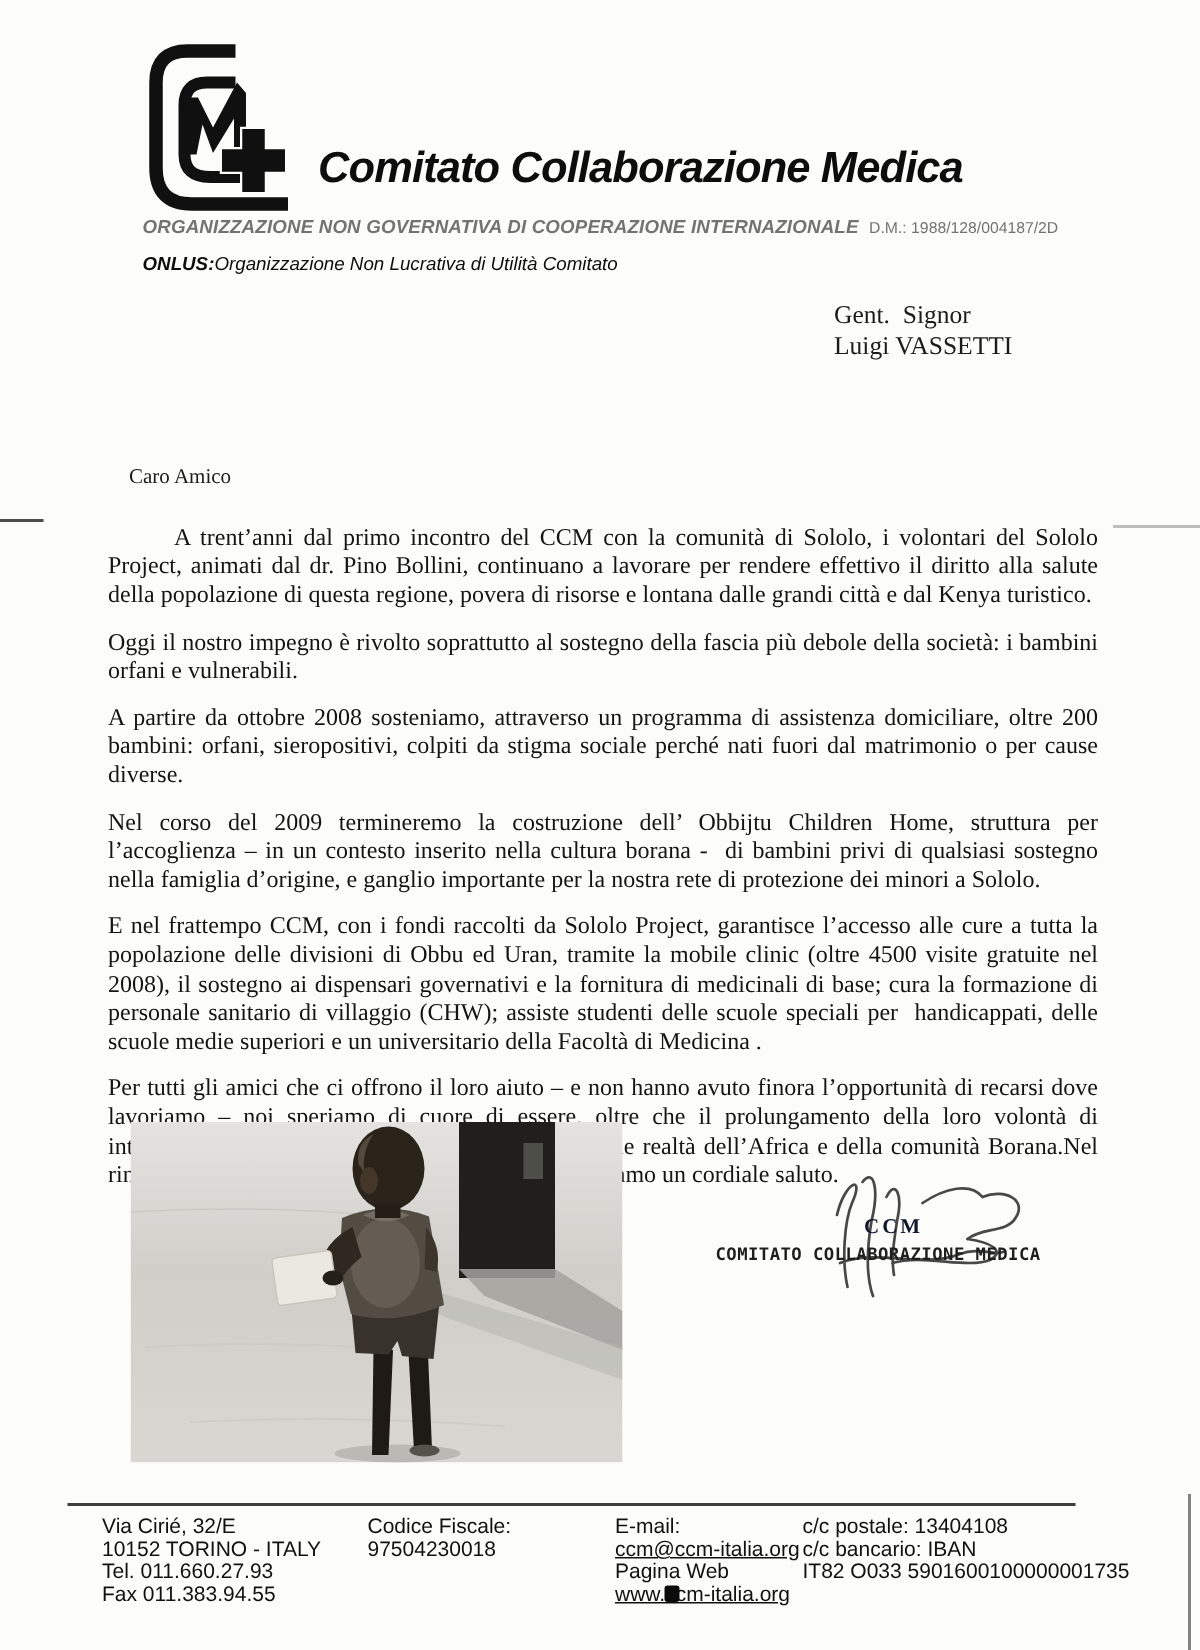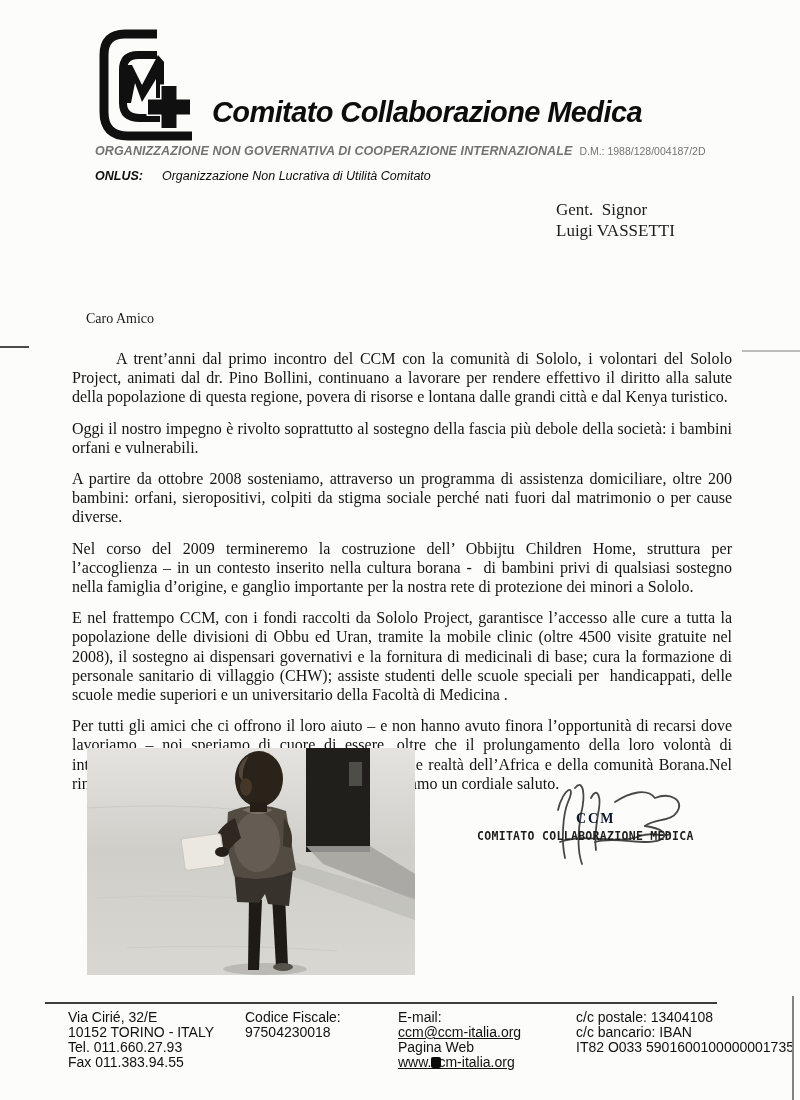--- a/index.html
+++ b/index.html
@@ -27,7 +27,7 @@
     position:absolute; left:95px; top:169px; white-space:nowrap;
     font-family:"Liberation Sans", sans-serif; font-size:12.5px; font-style:italic; color:#0d0d0d;
   }
-  .onlus-line .lbl { font-weight:bold; margin-right:19px; }
+  .onlus-line .lbl { font-weight:bold; margin-right:0; }
 
   
   .recipient { position:absolute; left:556px; top:199px; font-size:17px; line-height:21px; }

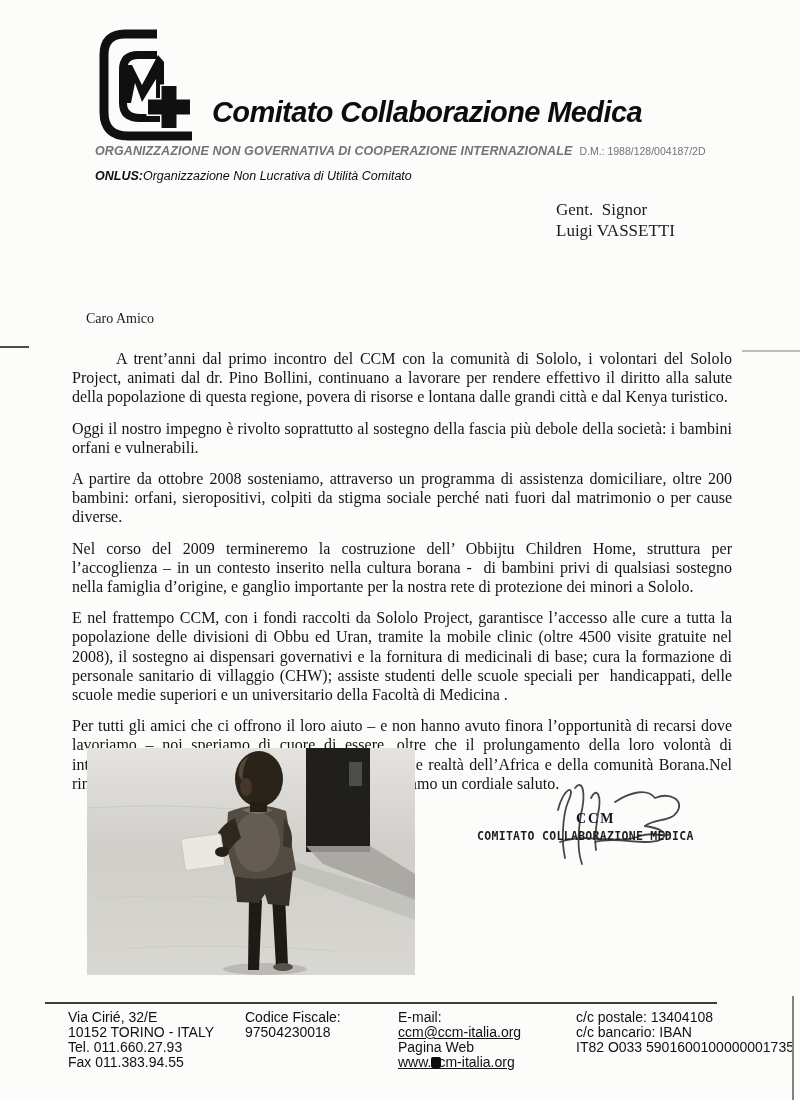--- a/index.html
+++ b/index.html
@@ -67,7 +67,7 @@
   }
   .f-col1 { left:68px; }
   .f-col2 { left:245px; }
-  .f-col3 { left:398px; }
+  .f-col3 { left:410px; }
   .f-col4 { left:576px; }
   .f-bold { font-weight:normal; }
   .f-link { text-decoration:underline; }

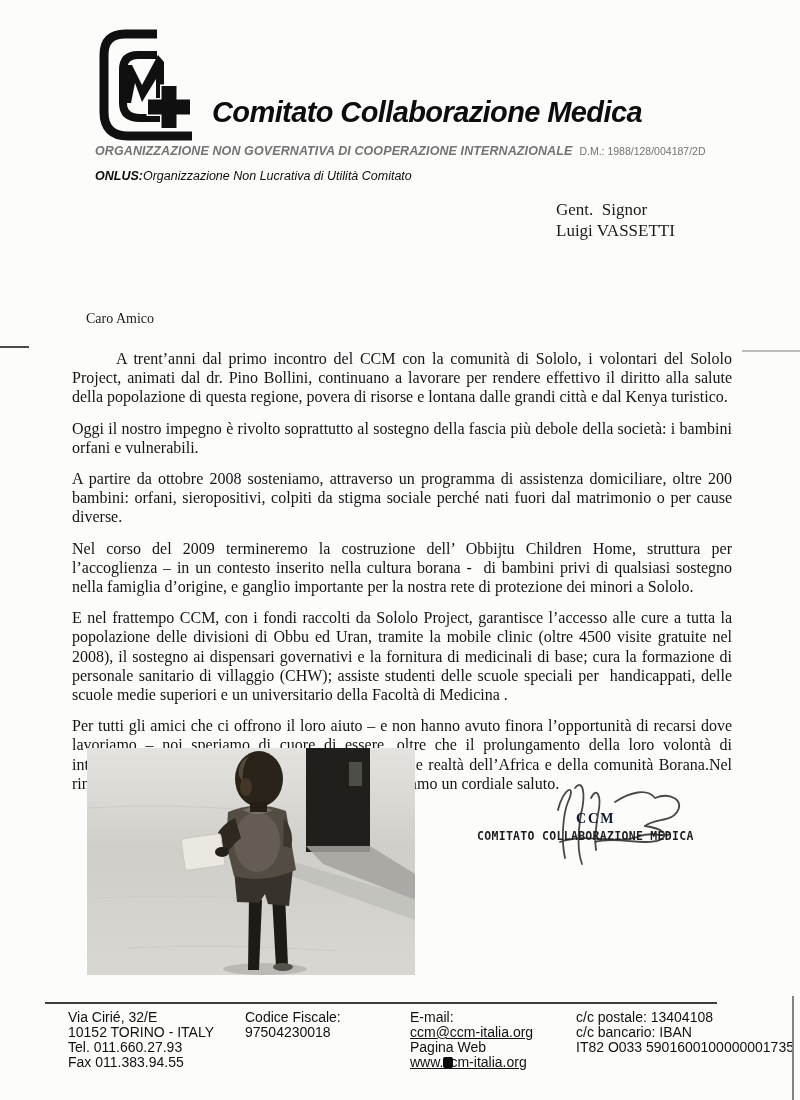--- a/index.html
+++ b/index.html
@@ -68,7 +68,7 @@
   .f-col1 { left:68px; }
   .f-col2 { left:245px; }
   .f-col3 { left:410px; }
-  .f-col4 { left:576px; }
+  .f-col4 { left:535px; }
   .f-bold { font-weight:normal; }
   .f-link { text-decoration:underline; }
   .url-wrap { position:relative; display:inline-block; }

